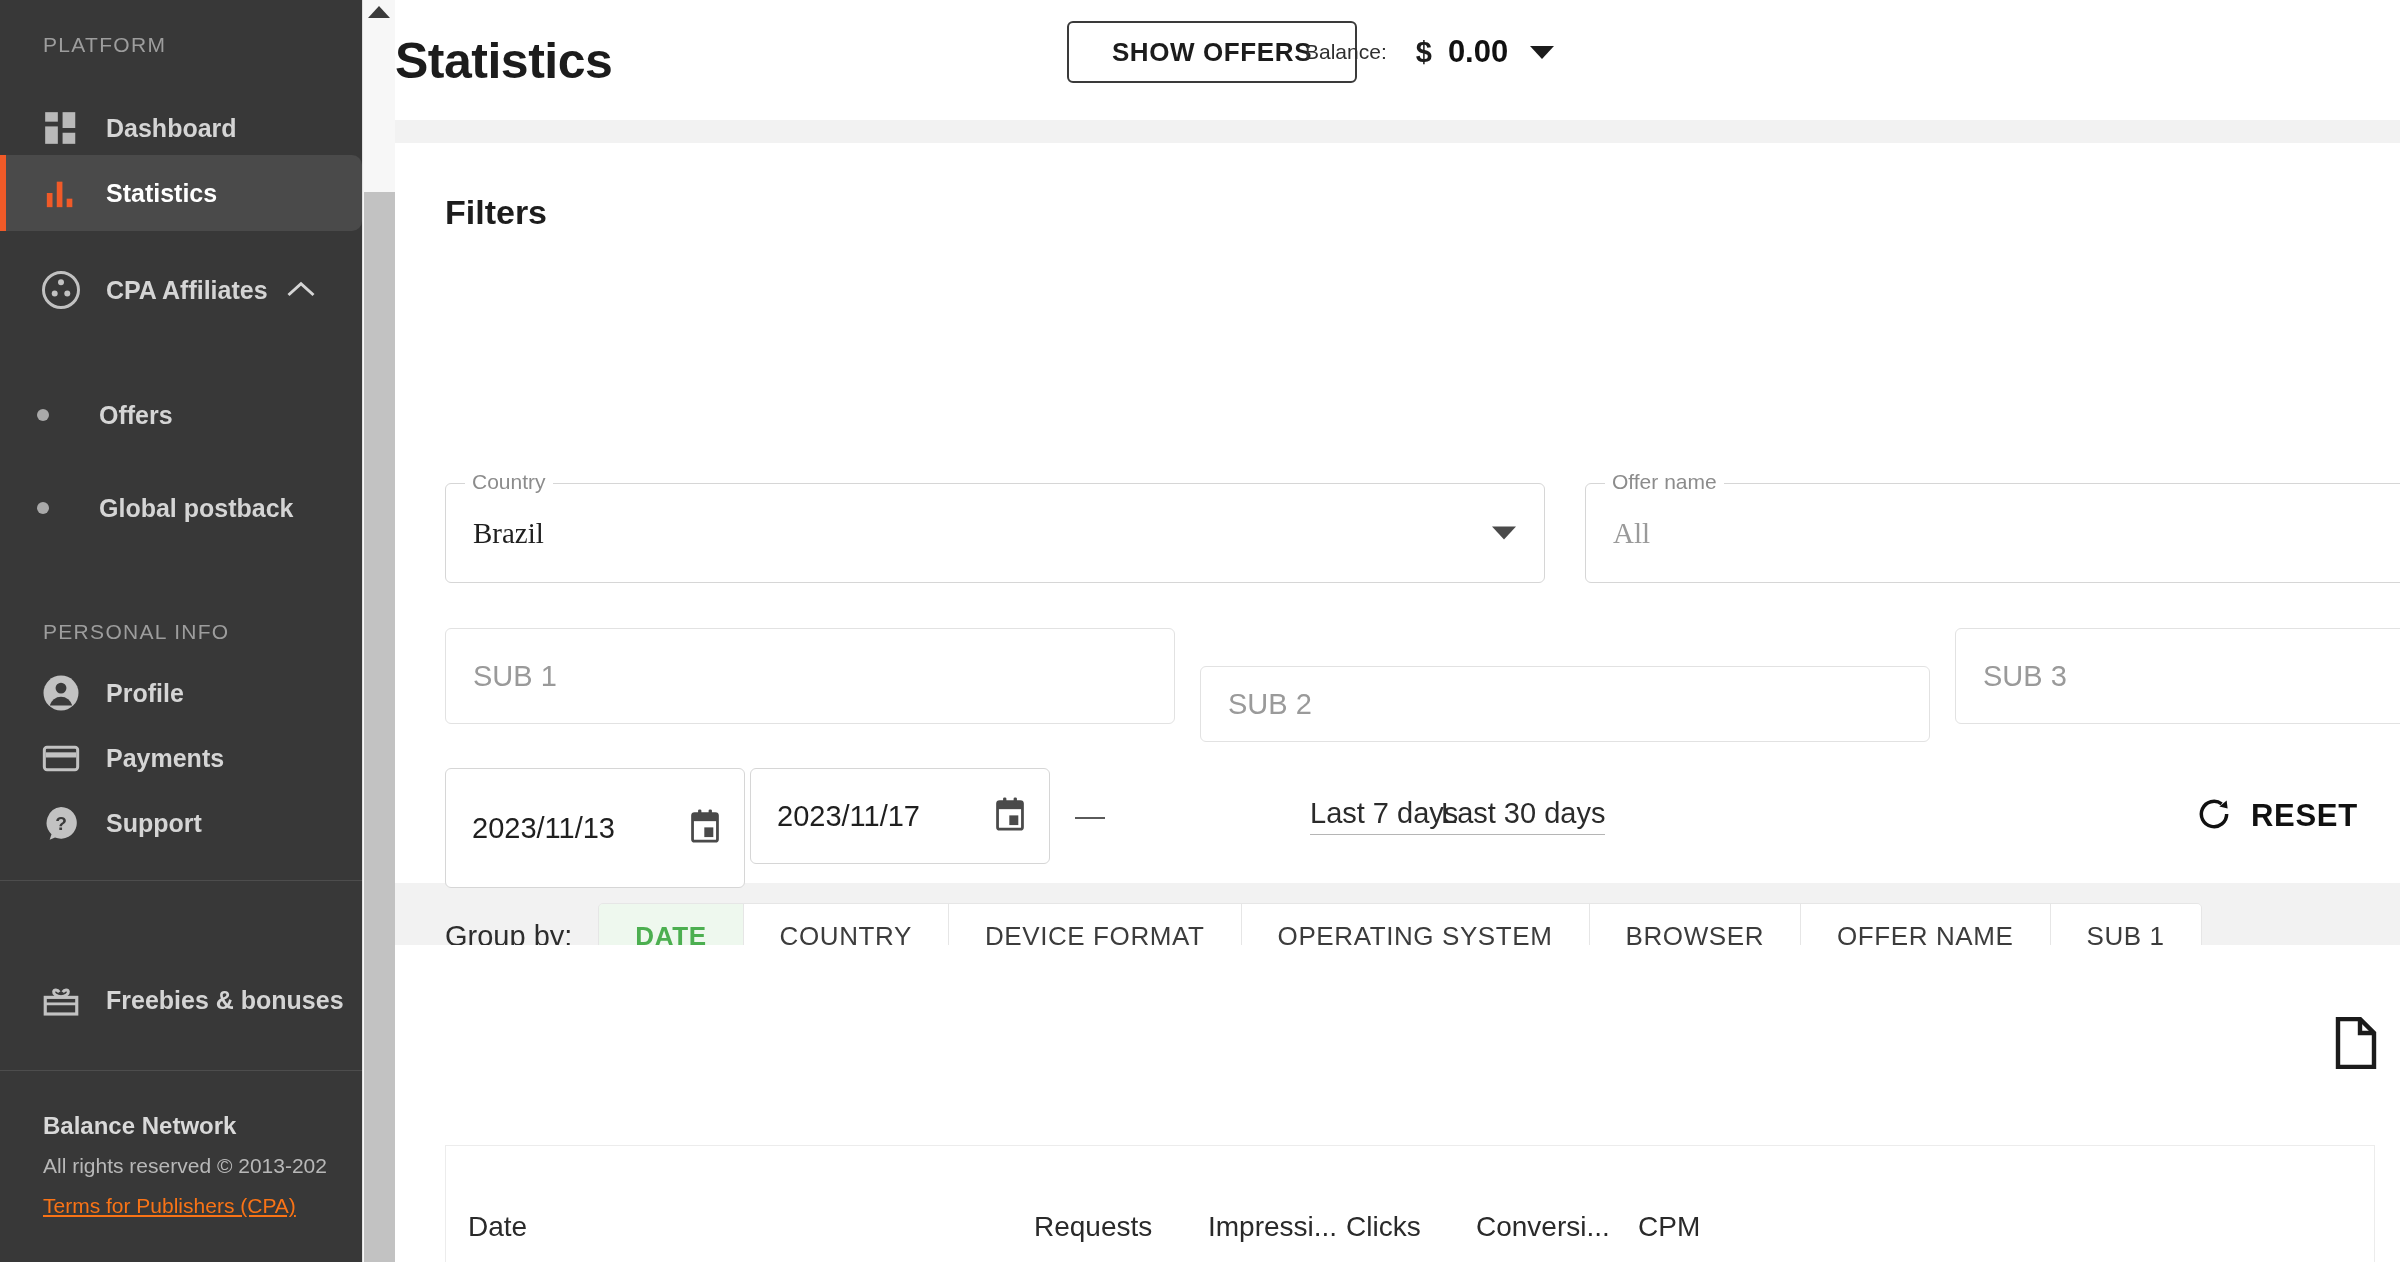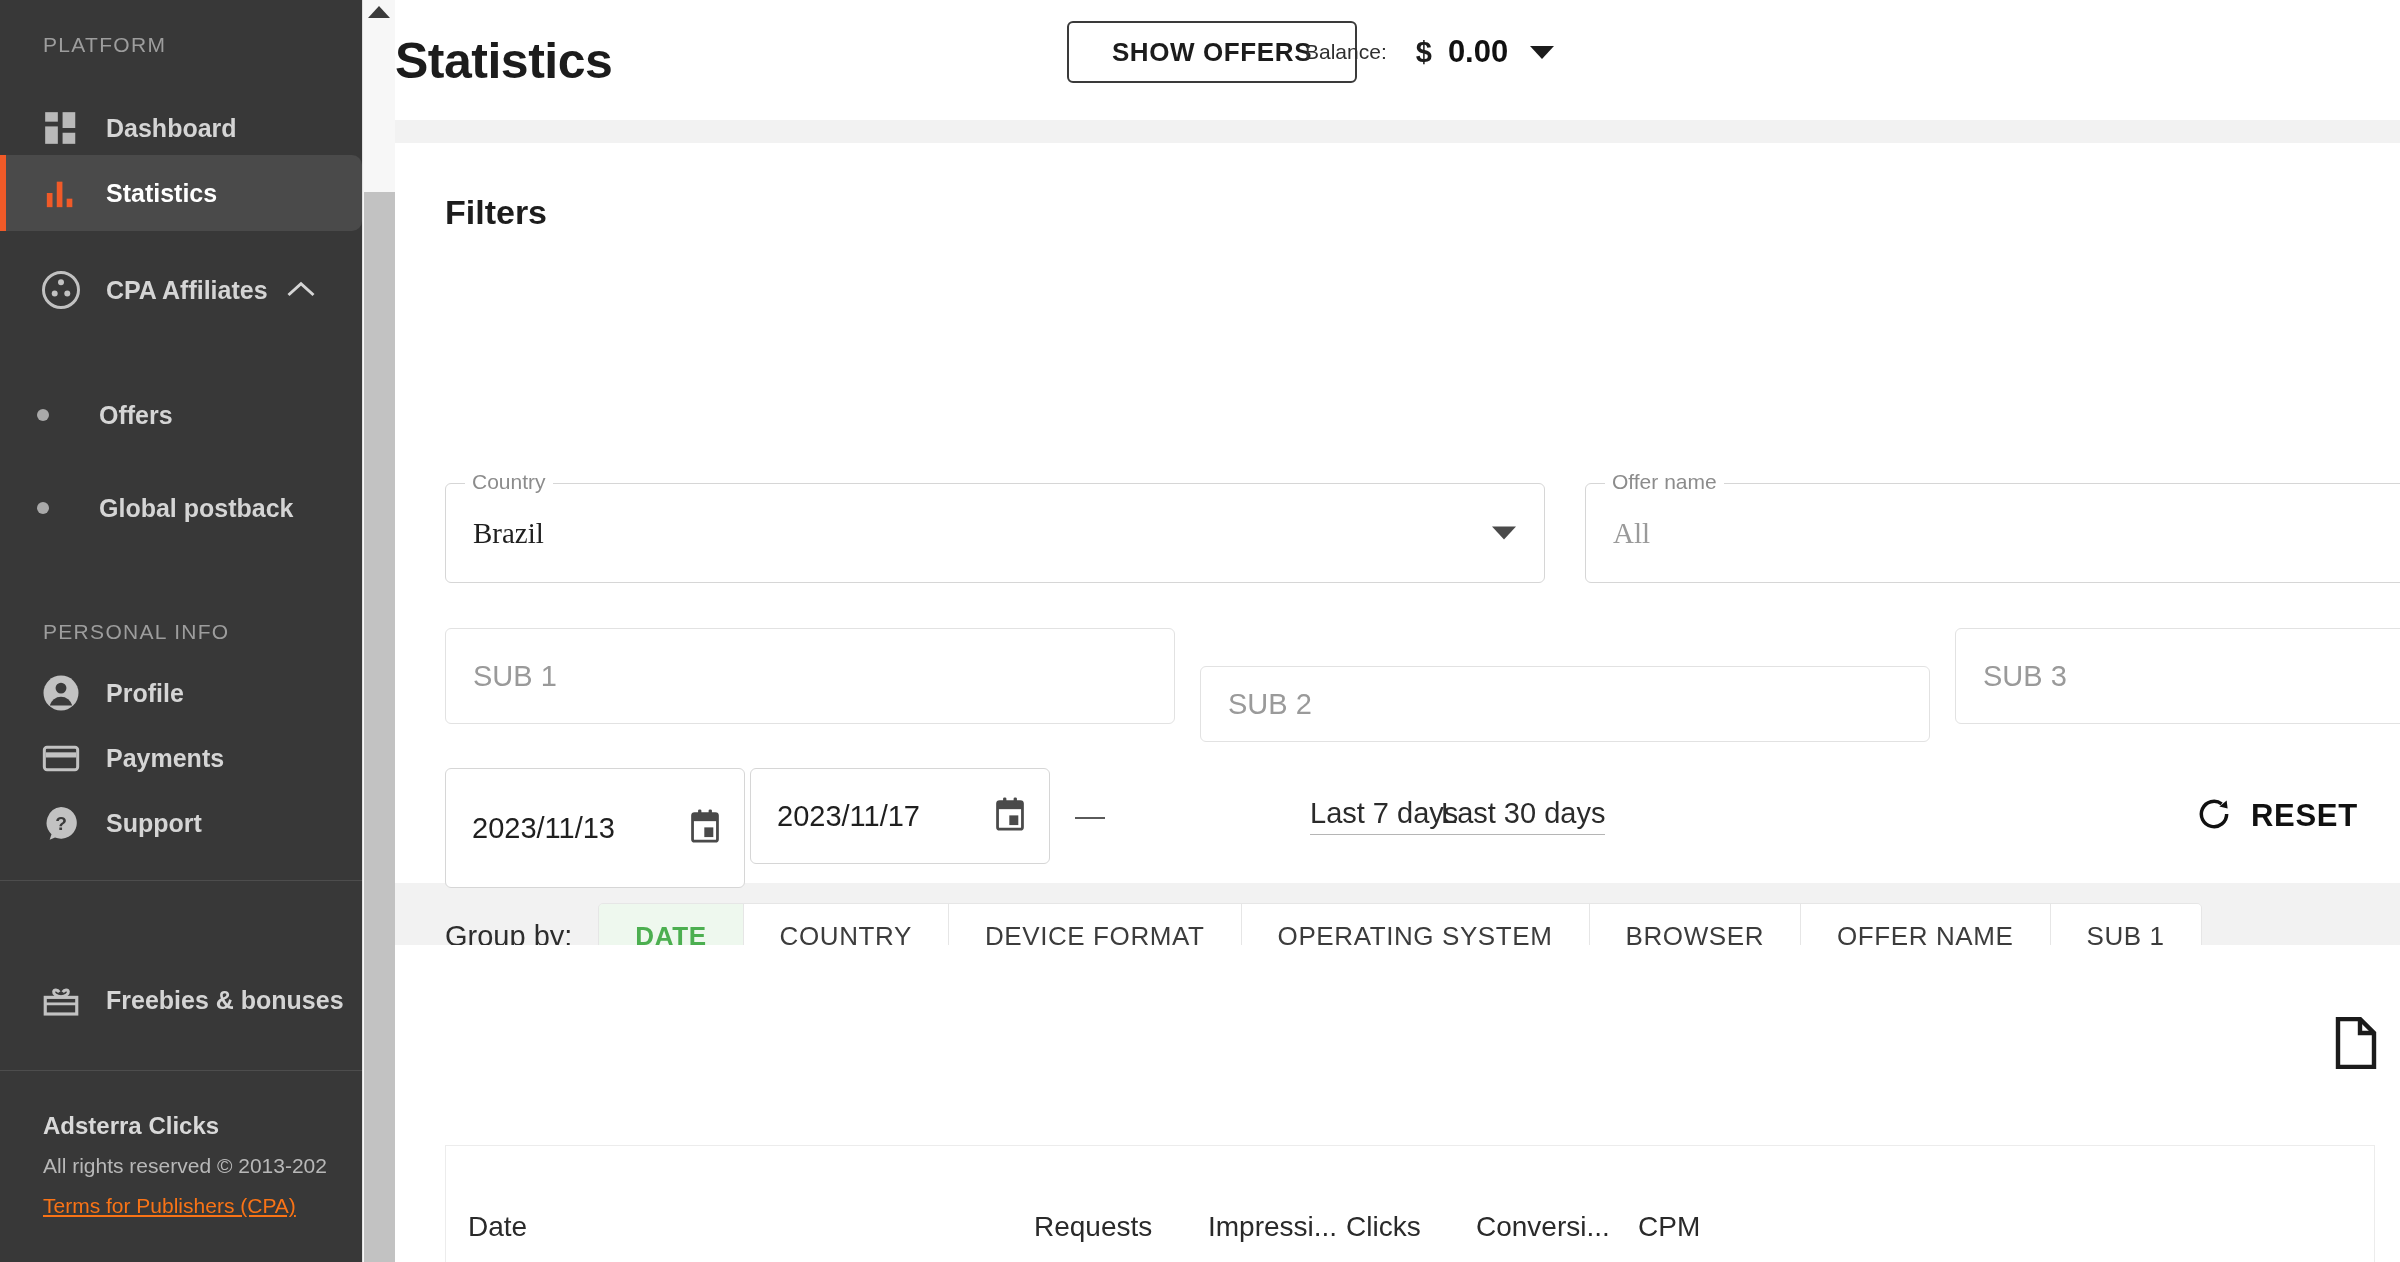--- a/index.html
+++ b/index.html
@@ -426,7 +426,7 @@
     <div id="divider-2"></div>
 
     <div id="side-footer">
-      <div class="fbrand">Adsterra Clicks</div>
+      <div class="fbrand">Balance Network</div>
       <div class="frights">All rights reserved © 2013-202</div>
       <div class="fterms">Terms for Publishers (CPA)</div>
     </div>

